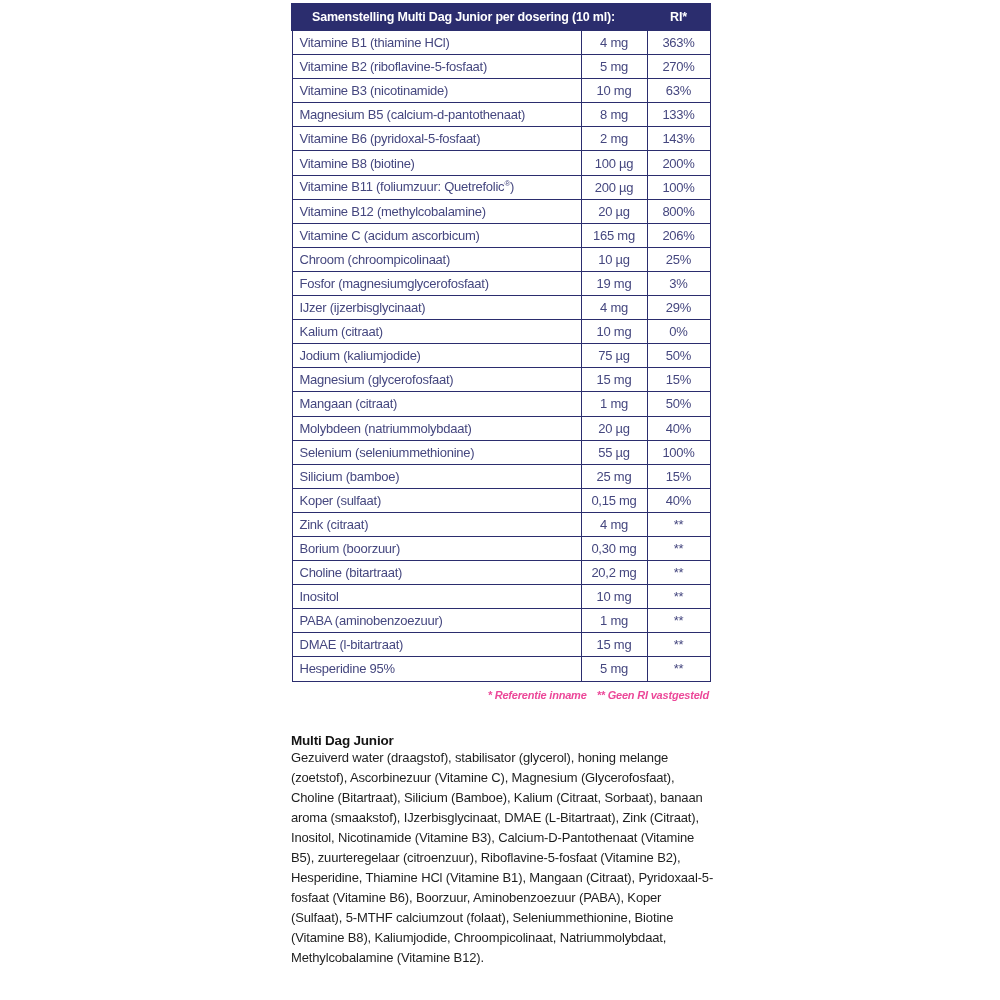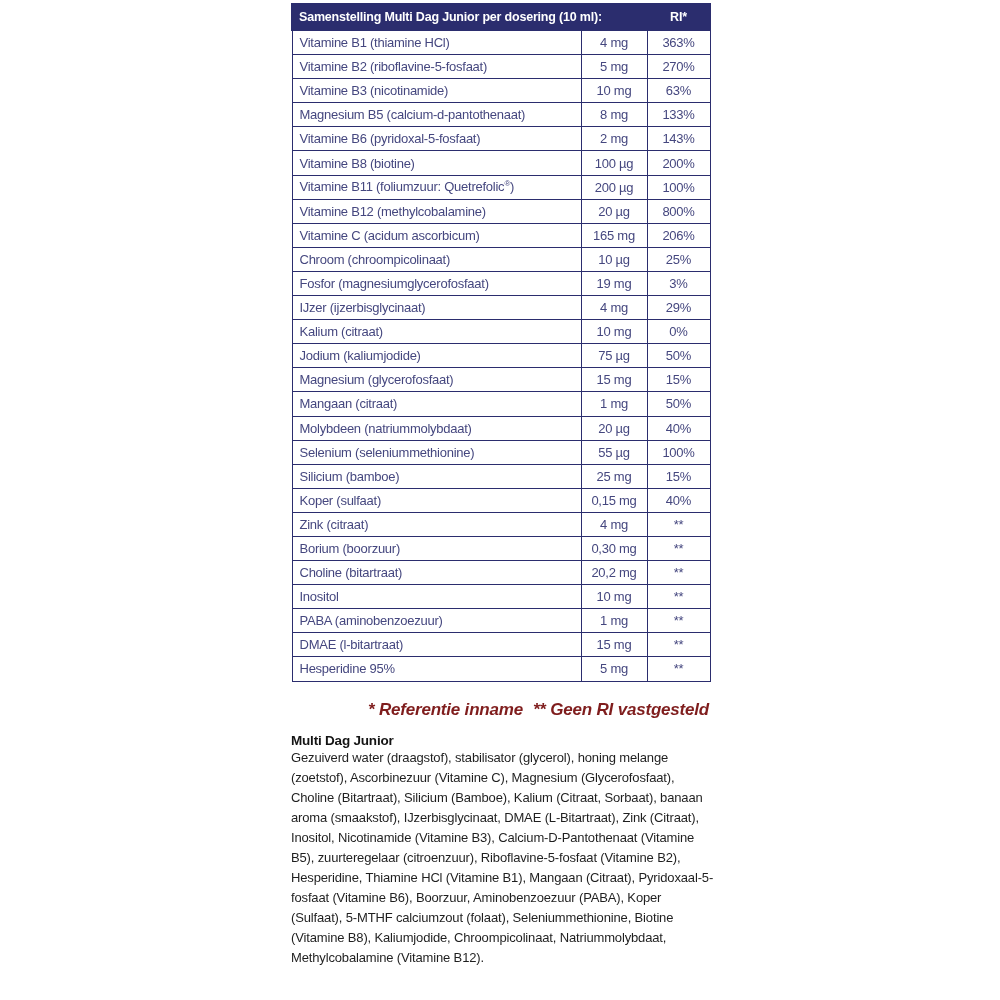--- a/index.html
+++ b/index.html
@@ -39,7 +39,7 @@
     font-weight: bold;
     letter-spacing: -0.2px;
     height: 24px;
-    padding: 0 6px;
+    padding: 0 19px;
     white-space: nowrap;
     overflow: hidden;
   }

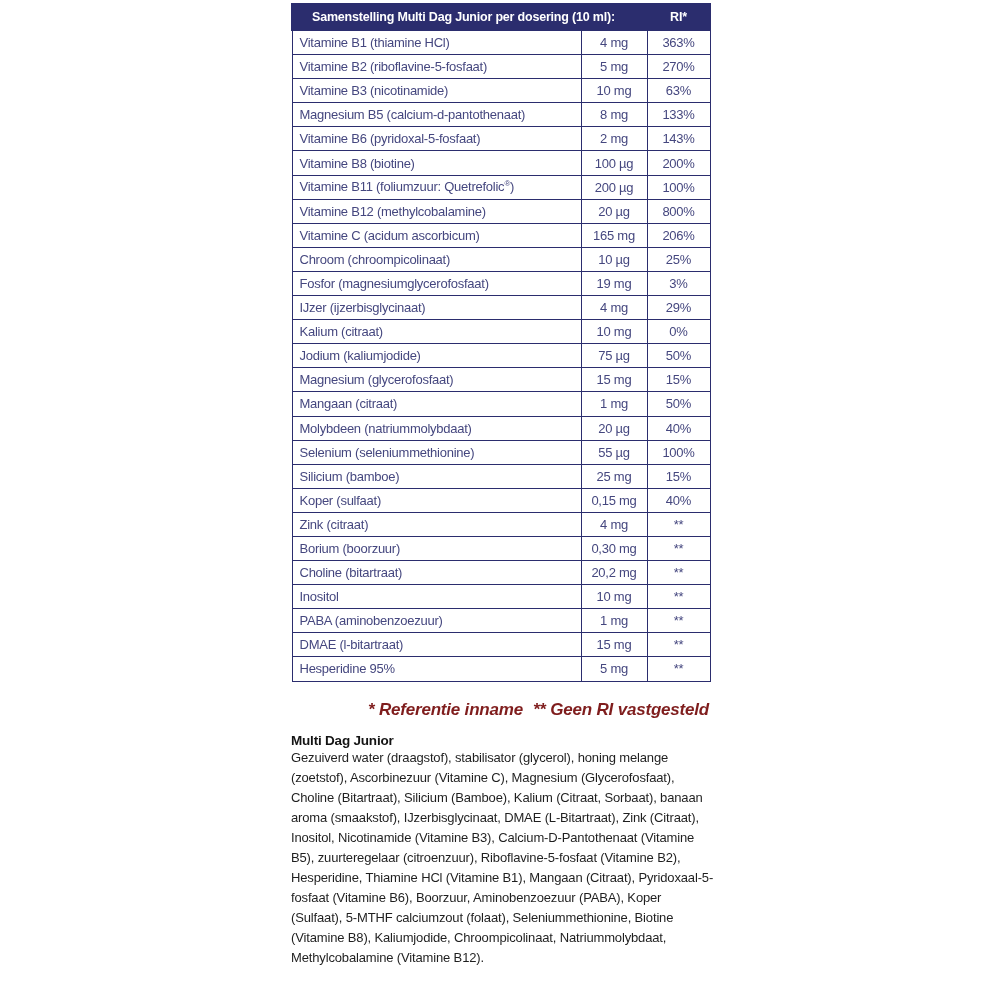--- a/index.html
+++ b/index.html
@@ -63,12 +63,12 @@
   td sup { font-size: 8px; }
   .footnote {
     width: 418px;
-    margin-top: 18px;
+    margin-top: 7px;
     text-align: right;
     font-style: italic;
     font-weight: bold;
-    color: #7f1d1d;
-    font-size: 17px;
+    color: #ec4899;
+    font-size: 11px;
     letter-spacing: -0.2px;
   }
   .footnote .fn-gap { display: inline-block; width: 10px; }

